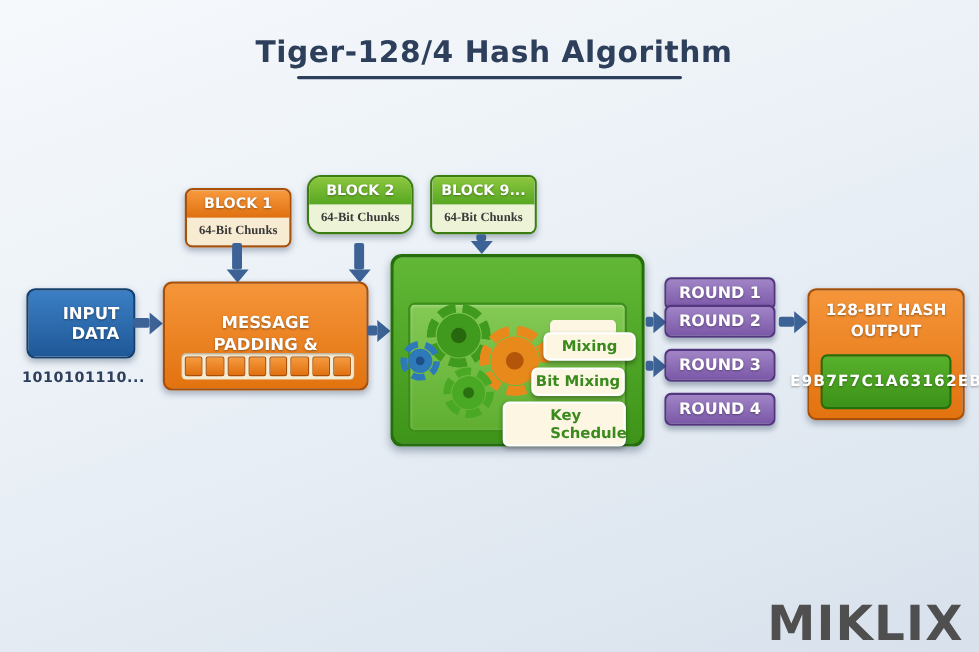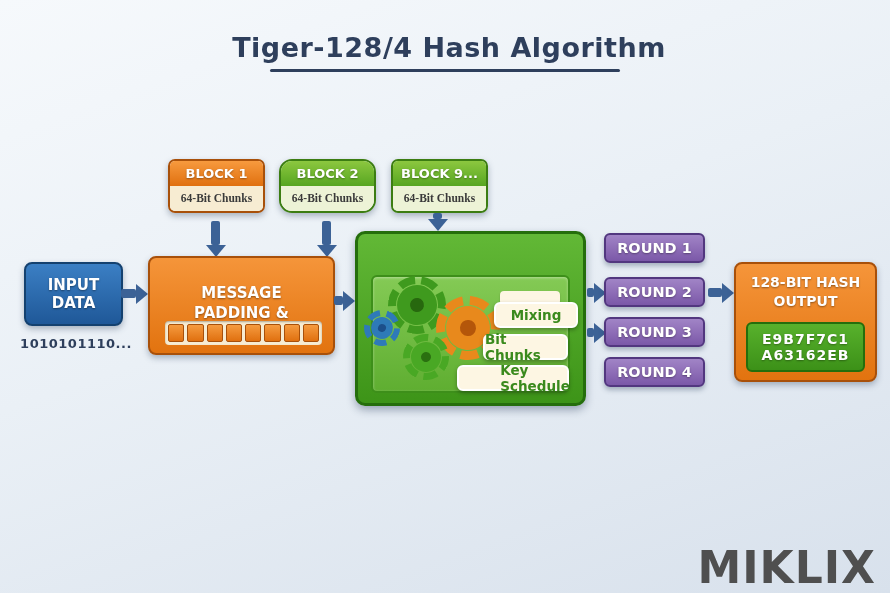--- a/index.html
+++ b/index.html
@@ -39,7 +39,7 @@
     position:absolute; width:97px; border-radius:7px; overflow:hidden;
     border:2px solid; box-shadow:0 3px 6px rgba(40,60,90,.35); box-sizing:border-box;
   }
-  .block--orange { border-color:#a8500a; }
+  .block--orange { border-color:#a8500a;margin-top:12px; }
   .block--orange .block-header { background:linear-gradient(180deg,#f79a3e,#e0700f); }
   .block--orange .block-body   { background:#f7ecd2; }
   .block--green  { border-color:#3c7d12; }

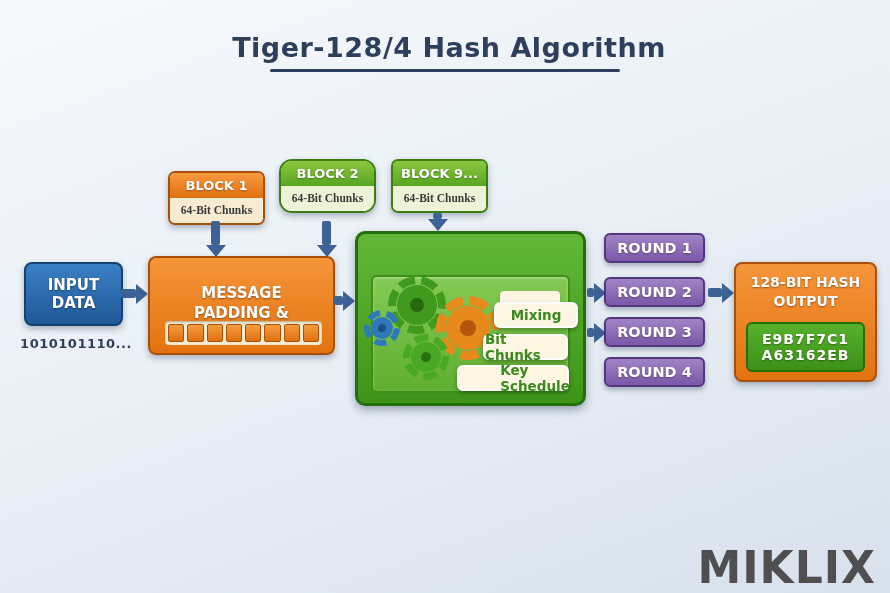--- a/index.html
+++ b/index.html
@@ -218,7 +218,7 @@
   <div class="arr-r" style="left:587px; top:288px; width:7px;"></div>
   <div class="arr-r" style="left:587px; top:328px; width:7px;"></div>
 
-  <div class="round" style="top:233px;">ROUND 1</div>
+  <div class="round" style="top:252px;">ROUND 1</div>
   <div class="round" style="top:277px;">ROUND 2</div>
   <div class="round" style="top:317px;">ROUND 3</div>
   <div class="round" style="top:357px;">ROUND 4</div>

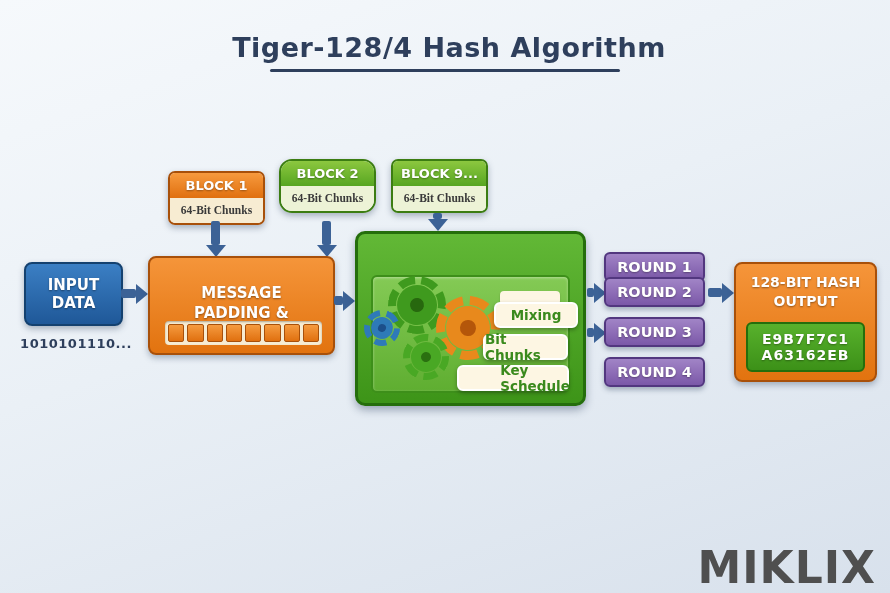--- a/index.html
+++ b/index.html
@@ -61,7 +61,7 @@
     display:flex; align-items:center; justify-content:center;
     text-shadow:0 1px 2px rgba(0,0,0,.4); box-shadow:0 3px 6px rgba(40,60,90,.35);
   }
-  .input-box span { width:70px; }
+  .input-box span { width:70px;text-align:right; }
   .binary-text {
     position:absolute; left:16px; top:336px; width:120px; text-align:center;
     font-size:13px; font-weight:bold; color:var(--ink,#2e3f5c); letter-spacing:0.5px;

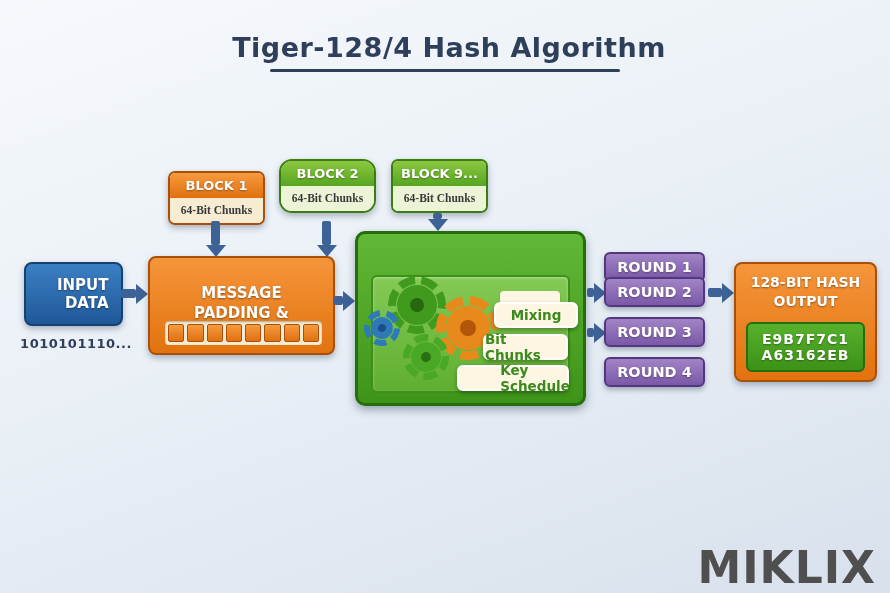--- a/index.html
+++ b/index.html
@@ -212,7 +212,7 @@
 
   <div class="partial-label"></div>
   <div class="op-label" style="left:494px; top:302px; width:84px; height:26px;">Mixing</div>
-  <div class="op-label" style="left:483px; top:334px; width:85px; height:26px;">Bit Chunks</div>
+  <div class="op-label" style="left:483px; top:334px; width:85px; height:26px;">Bit Mixing</div>
   <div class="op-label" style="left:457px; top:365px; width:112px; height:26px;padding-left:44px;">Key Schedule</div>
 
   <div class="arr-r" style="left:587px; top:288px; width:7px;"></div>

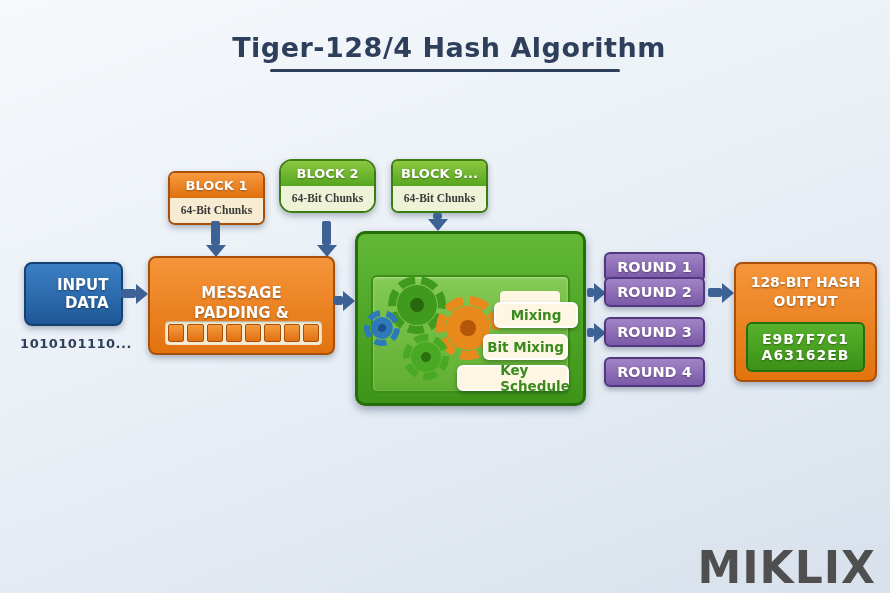--- a/index.html
+++ b/index.html
@@ -145,7 +145,7 @@
     background:linear-gradient(180deg,#58b12c,#3c9118);
     border:2px solid #256e0c; border-radius:6px; box-sizing:border-box;
     color:#fff; font-weight:bold; font-size:14px; letter-spacing:1px;
-    display:flex; flex-direction:column; align-items:center; justify-content:center;
+    display:flex; flex-direction:row; align-items:center; justify-content:center;
     text-shadow:0 1px 2px rgba(0,0,0,.35);
   }
   

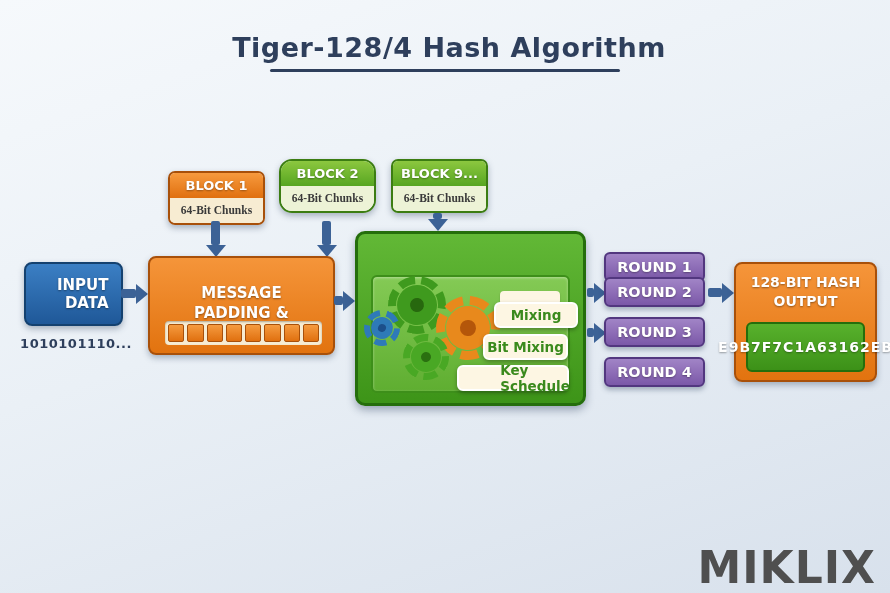--- a/index.html
+++ b/index.html
@@ -213,7 +213,7 @@
   <div class="partial-label"></div>
   <div class="op-label" style="left:494px; top:302px; width:84px; height:26px;">Mixing</div>
   <div class="op-label" style="left:483px; top:334px; width:85px; height:26px;">Bit Mixing</div>
-  <div class="op-label" style="left:457px; top:365px; width:112px; height:26px;padding-left:44px;">Key Schedule</div>
+  <div class="op-label" style="left:457px; top:365px; width:112px; height:41px;padding-left:44px;">Key Schedule</div>
 
   <div class="arr-r" style="left:587px; top:288px; width:7px;"></div>
   <div class="arr-r" style="left:587px; top:328px; width:7px;"></div>

